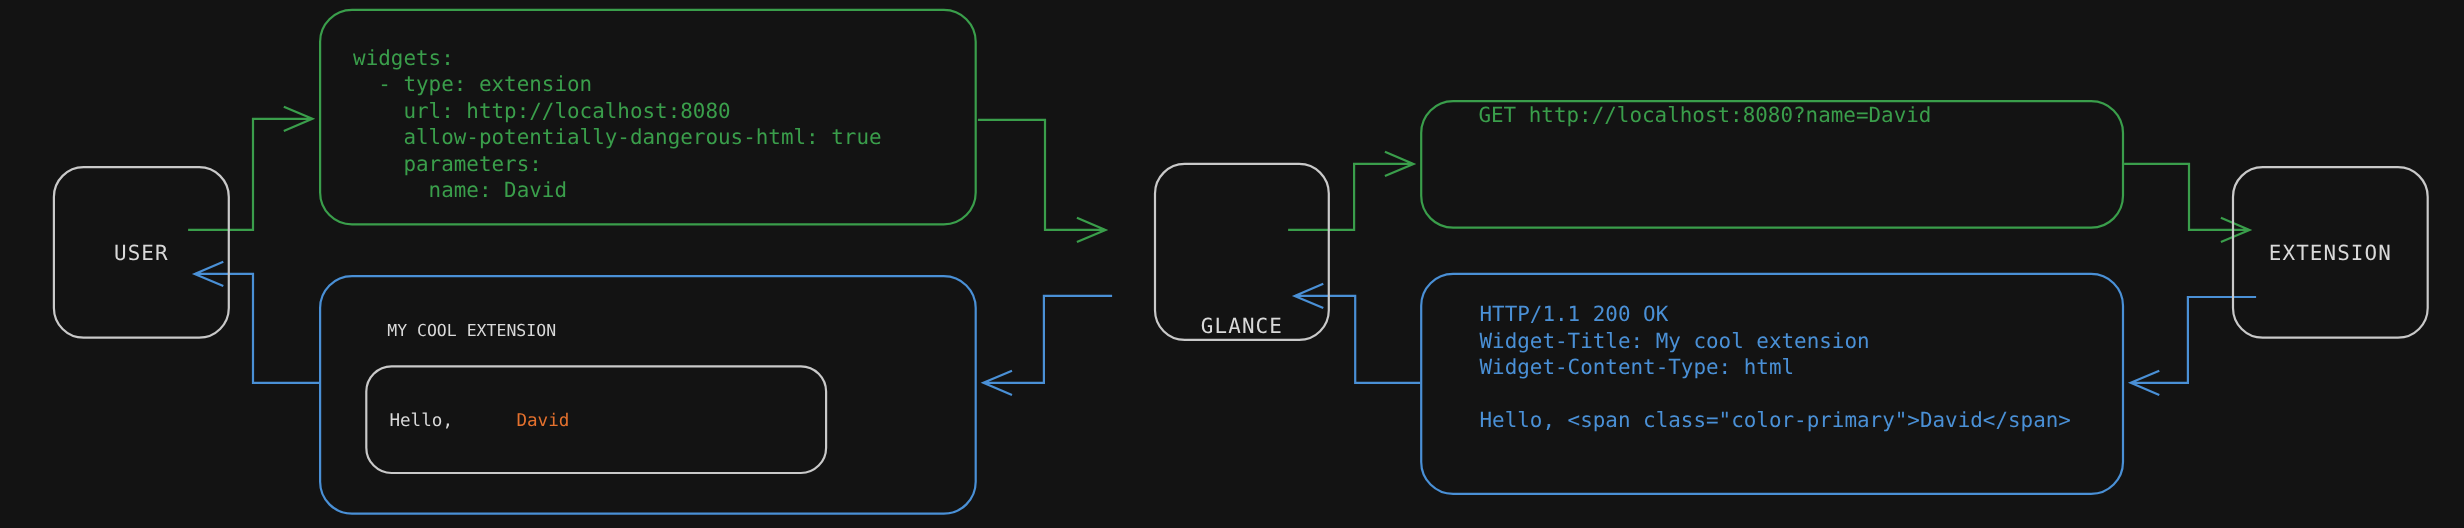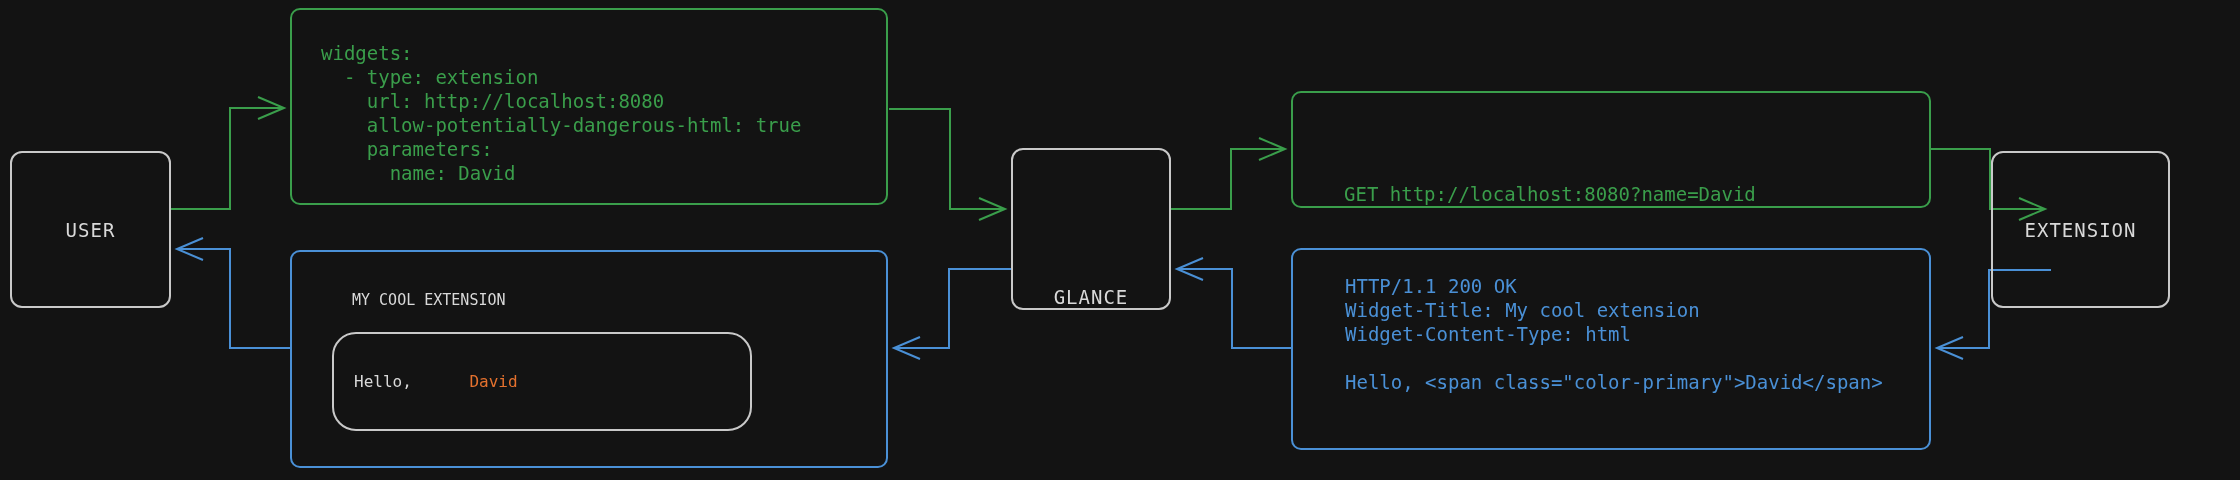--- a/index.html
+++ b/index.html
@@ -18,7 +18,7 @@
   }
   .box{
     position:absolute;box-sizing:border-box;background:transparent;
-    border:2px solid var(--gray);border-radius:10px;
+    border:2px solid var(--gray);border-radius:30px;
   }
   .node{
     display:flex;align-items:center;justify-content:center;

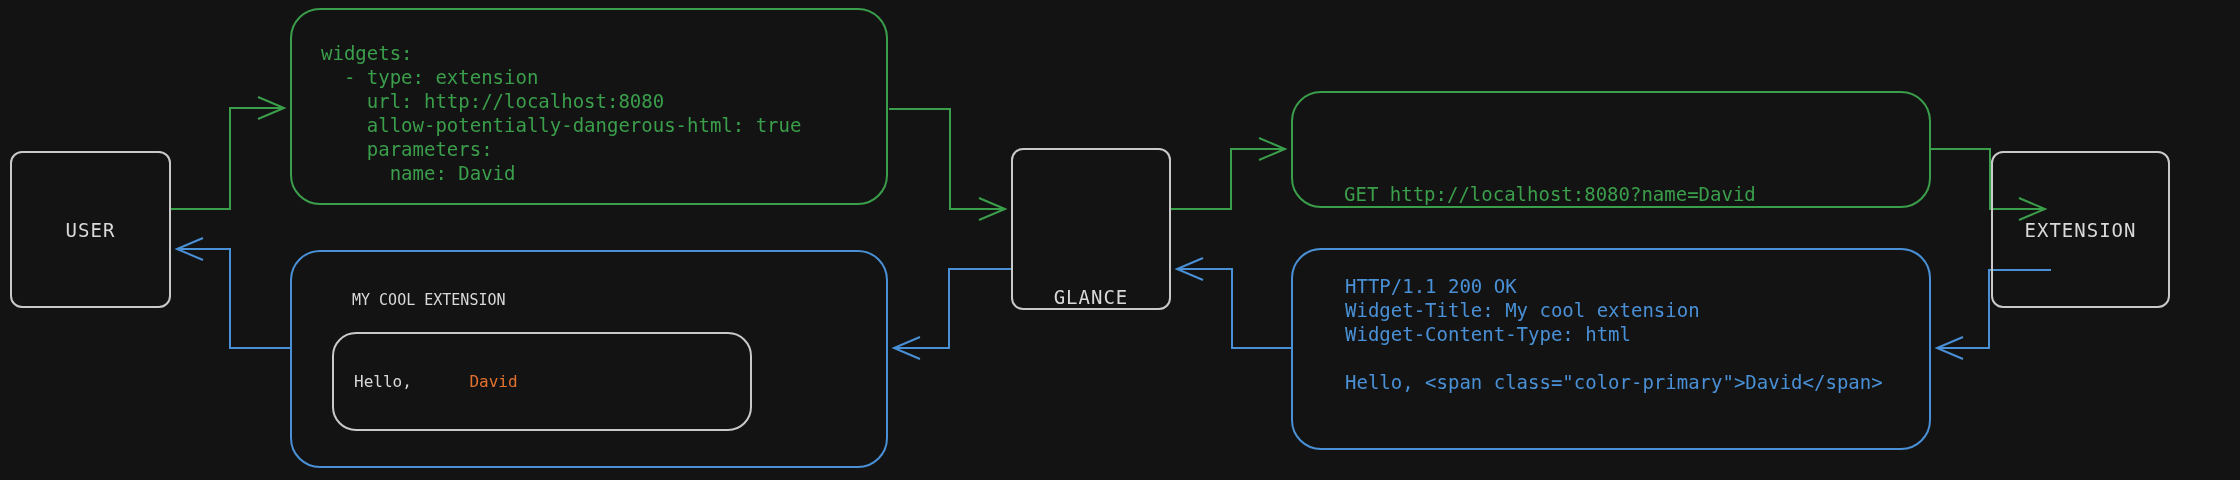--- a/index.html
+++ b/index.html
@@ -37,7 +37,7 @@
   #user-box{left:10px;top:151px;width:161px;height:157px;}
   #config-box{left:290px;top:8px;width:598px;height:197px;padding:31px 10px 0 29px;}
   #glance-box{left:1011px;top:148px;width:160px;height:162px;align-items:flex-end;}
-  #request-box{left:1291px;top:91px;width:640px;height:117px;display:flex;align-items:flex-end;padding-left:51px;}
+  #request-box{left:1291px;top:91px;width:640px;height:117px;display:flex;align-items:flex-start;padding-left:51px;}
   #extension-box{left:1991px;top:151px;width:179px;height:157px;}
   #response-box{left:1291px;top:248px;width:640px;height:202px;padding:24px 10px 0 52px;}
   #widget-box{left:290px;top:250px;width:598px;height:218px;}

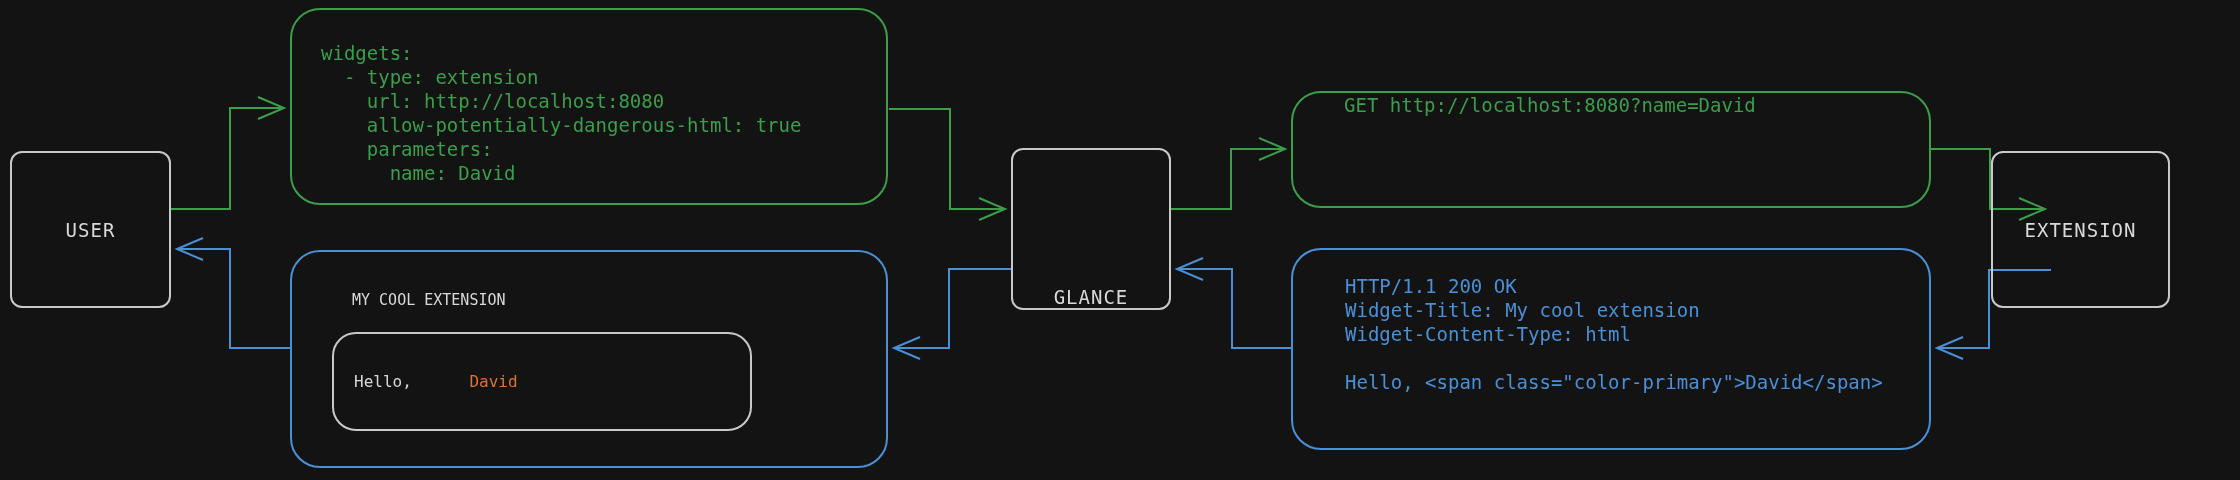--- a/index.html
+++ b/index.html
@@ -22,7 +22,7 @@
   }
   .node{
     display:flex;align-items:center;justify-content:center;
-    border-radius:12px;color:var(--text);font-size:19px;letter-spacing:1px;
+    border-radius:28px;color:var(--text);font-size:19px;letter-spacing:1px;margin-left:38px;
   }
   .code{
     white-space:pre;font-size:19px;line-height:24px;

